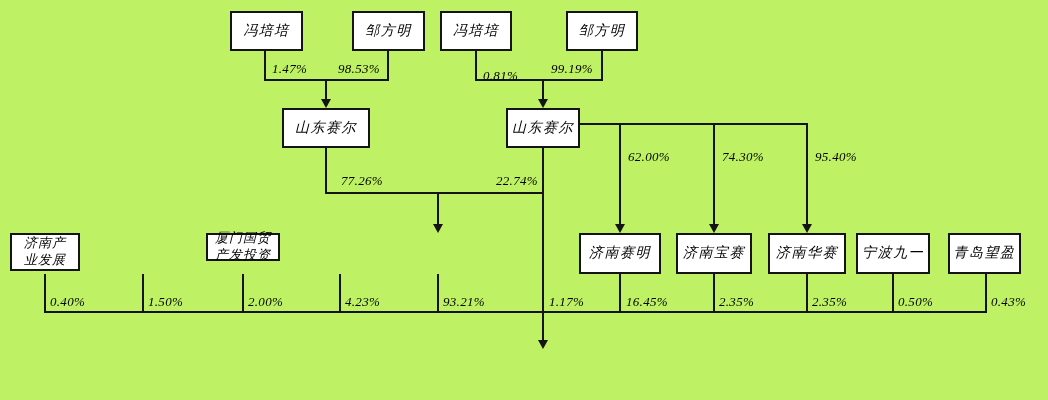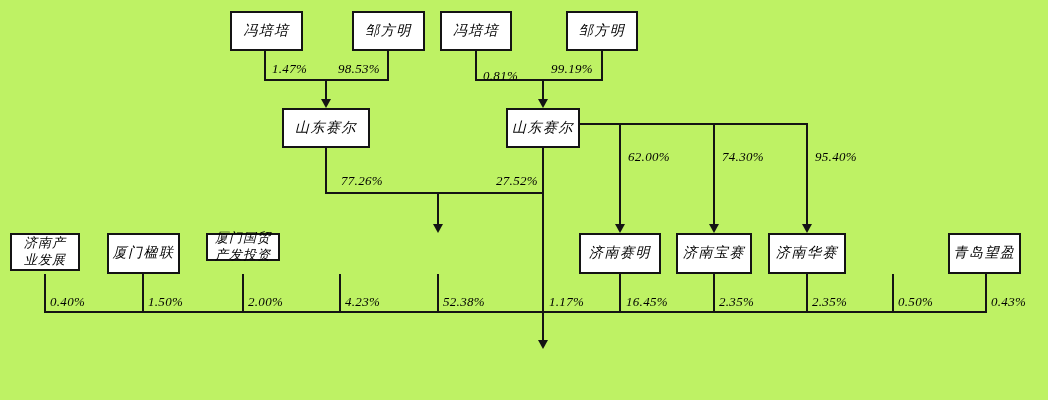--- a/index.html
+++ b/index.html
@@ -57,7 +57,7 @@
   <div class="v" style="left:437px;top:192px;height:32px"></div>
   <div class="arr" style="left:433px;top:224px"></div>
   <span class="pct" style="left:341px;top:173px">77.26%</span>
-  <span class="pct" style="left:496px;top:173px">27.52%</span>
+  <span class="pct" style="left:496px;top:173px">22.74%</span>
 
   <div class="h" style="left:580px;top:123px;width:228px"></div>
   <div class="v" style="left:619px;top:123px;height:101px"></div>

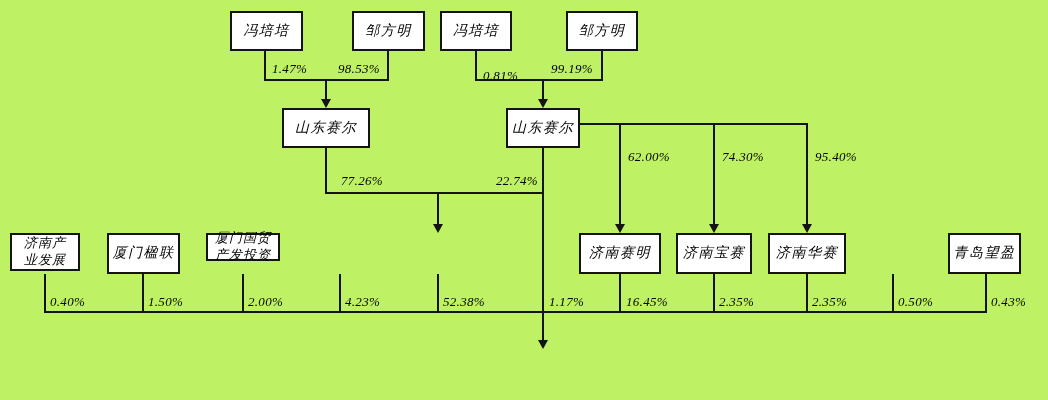--- a/index.html
+++ b/index.html
@@ -72,7 +72,6 @@
 
   <div class="node" style="left:10px;top:233px;width:70px;height:38px;font-size:13px;letter-spacing:1px"><span>济南产
 业发展</span></div>
-  <div class="node" style="left:107px;top:233px;width:73px;height:41px"><span>厦门楹联</span></div>
   <div class="node" style="left:206px;top:233px;width:74px;height:28px;font-size:13px;letter-spacing:1px"><span>厦门国贸
 产发投资</span></div>
   <div class="node" style="left:579px;top:233px;width:82px;height:41px"><span>济南赛明</span></div>

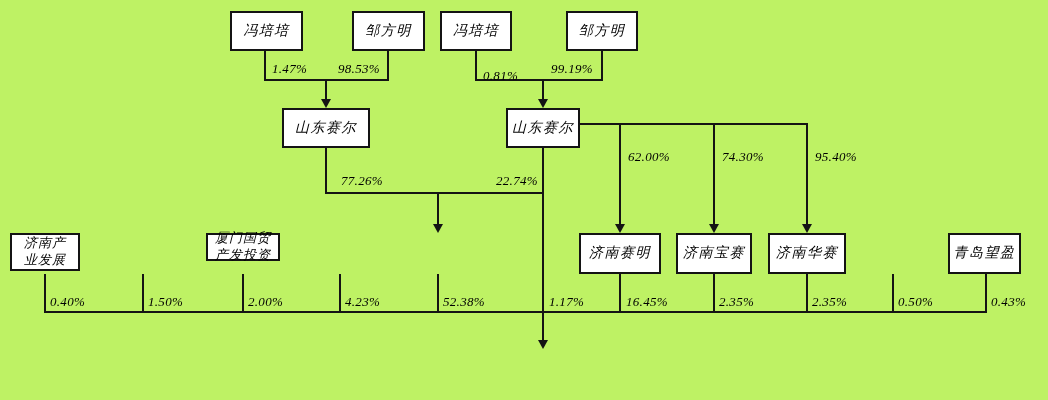--- a/index.html
+++ b/index.html
@@ -77,6 +77,7 @@
   <div class="node" style="left:579px;top:233px;width:82px;height:41px"><span>济南赛明</span></div>
   <div class="node" style="left:768px;top:233px;width:78px;height:41px"><span>济南华赛</span></div>
   <div class="node" style="left:676px;top:233px;width:76px;height:41px"><span>济南宝赛</span></div>
+  <div class="node" style="left:856px;top:233px;width:74px;height:41px"><span>宁波九一</span></div>
   <div class="node" style="left:948px;top:233px;width:73px;height:41px"><span>青岛望盈</span></div>
 
   <div class="v" style="left:44px;top:274px;height:37px"></div>

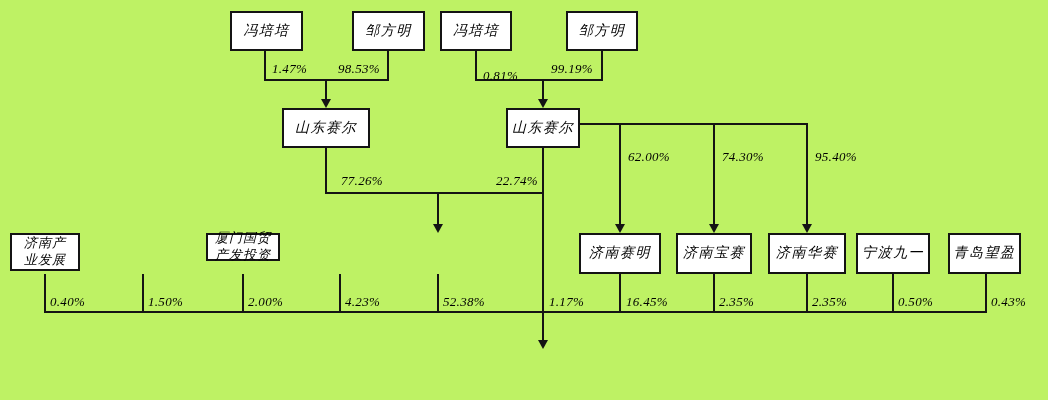--- a/index.html
+++ b/index.html
@@ -97,7 +97,7 @@
   <span class="pct" style="left:148px;top:294px">1.50%</span>
   <span class="pct" style="left:248px;top:294px">2.00%</span>
   <span class="pct" style="left:345px;top:294px">4.23%</span>
-  <span class="pct" style="left:443px;top:294px">52.38%</span>
+  <span class="pct" style="left:443px;top:294px">93.21%</span>
   <span class="pct" style="left:549px;top:294px">1.17%</span>
   <span class="pct" style="left:626px;top:294px">16.45%</span>
   <span class="pct" style="left:719px;top:294px">2.35%</span>

